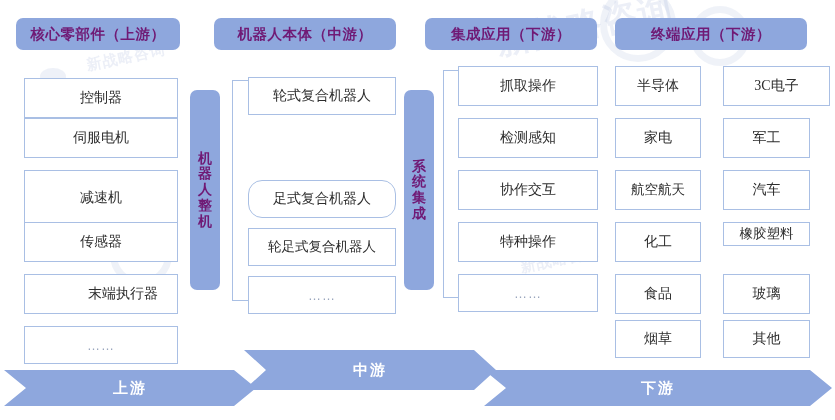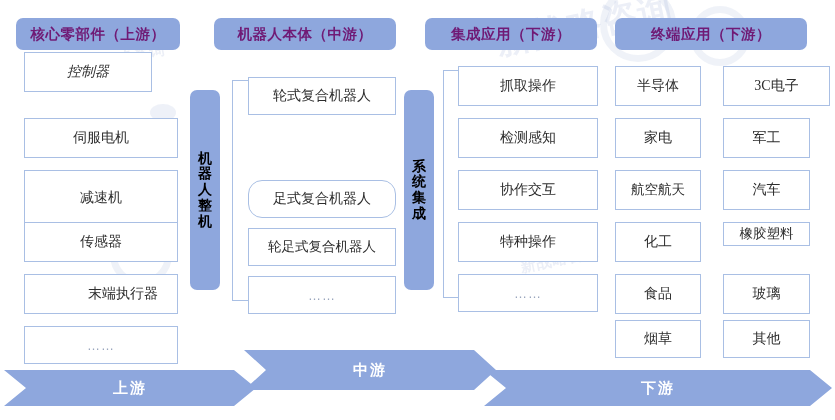--- a/index.html
+++ b/index.html
@@ -148,7 +148,7 @@
 
   <div class="hdr" style="left:16px; top:18px; width:164px; height:32px;">核心零部件（上游）</div>
 
-  <div class="box" style="left:24px; top:52px; width:128px; height:40px;font-style:italic;">控制器</div>
+  <div class="box" style="left:24px; top:78px; width:154px; height:40px;">控制器</div>
   <div class="box" style="left:24px; top:118px; width:154px; height:40px;">伺服电机</div>
   <div class="box" style="left:24px; top:170px; width:154px; height:56px;">减速机</div>
   <div class="box" style="left:24px; top:222px; width:154px; height:40px;">传感器</div>

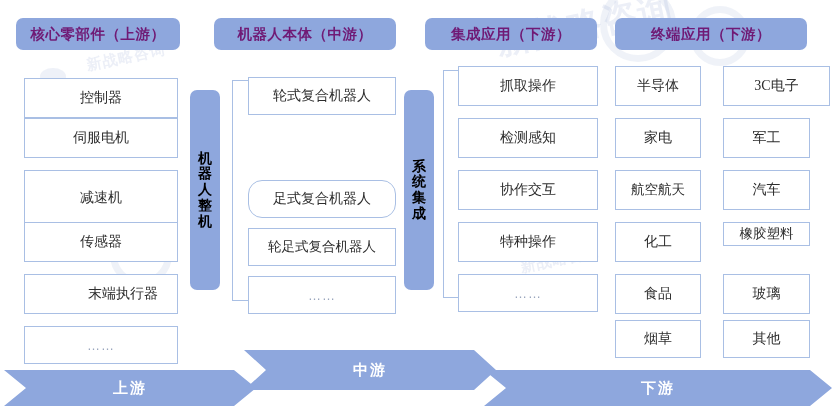--- a/index.html
+++ b/index.html
@@ -82,7 +82,7 @@
     position: absolute;
     background: #8ea7dd;
     border-radius: 7px;
-    color: #000000;
+    color: #701a75;
     font-weight: bold;
     font-size: 14px;
     display: flex;

